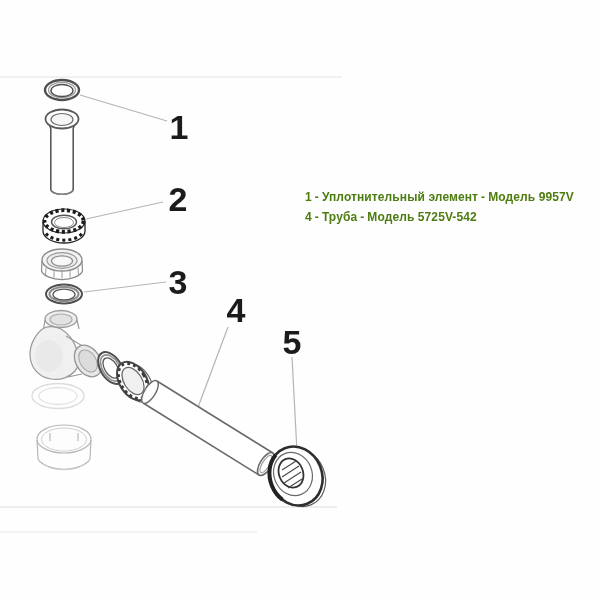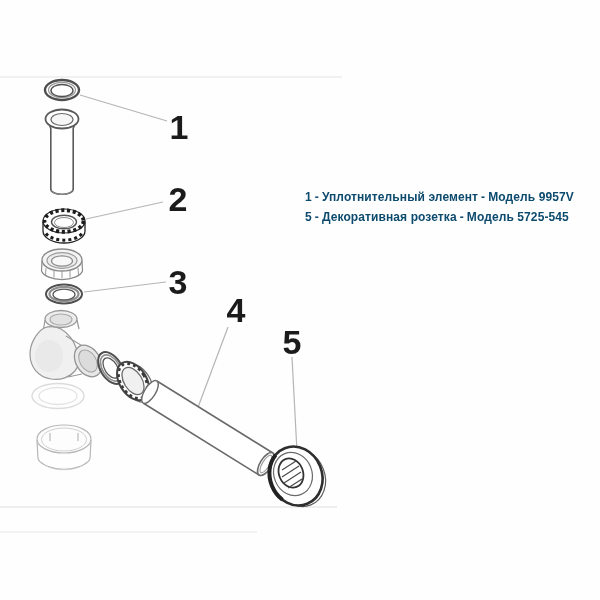--- a/index.html
+++ b/index.html
@@ -12,7 +12,7 @@
   svg{position:absolute;top:0;left:0;}
   .legend{
     position:absolute;left:305px;top:187px;
-    font-size:12px;font-weight:bold;color:#0c4a6e;
+    font-size:12px;font-weight:bold;color:#4d7c0f;
     line-height:20px;white-space:nowrap;
     letter-spacing:.1px;
   }

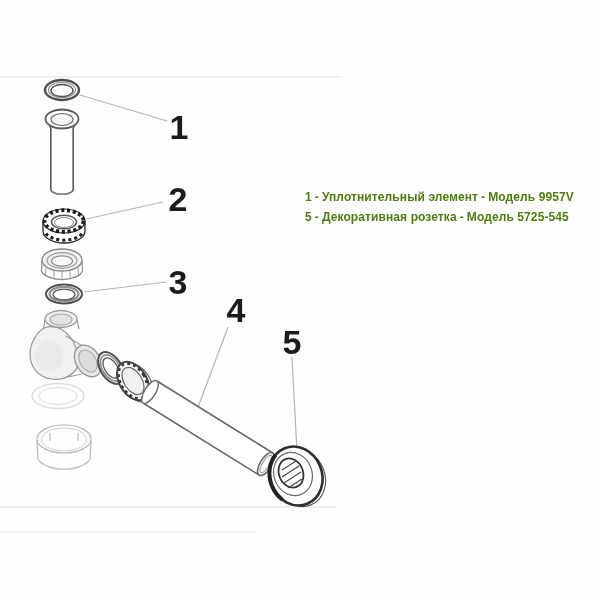--- a/index.html
+++ b/index.html
@@ -165,6 +165,9 @@
       <span>1</span><span class="sep">-</span><span>Уплотнительный элемент</span><span class="sep">-</span><span>Модель 9957V</span>
     </div>
     <div class="legend-row">
+      <span>4</span><span class="sep">-</span><span>Труба</span><span class="sep">-</span><span>Модель 5725V-542</span>
+    </div>
+    <div class="legend-row">
       <span>5</span><span class="sep">-</span><span>Декоративная розетка</span><span class="sep">-</span><span>Модель 5725-545</span>
     </div>
   </div>

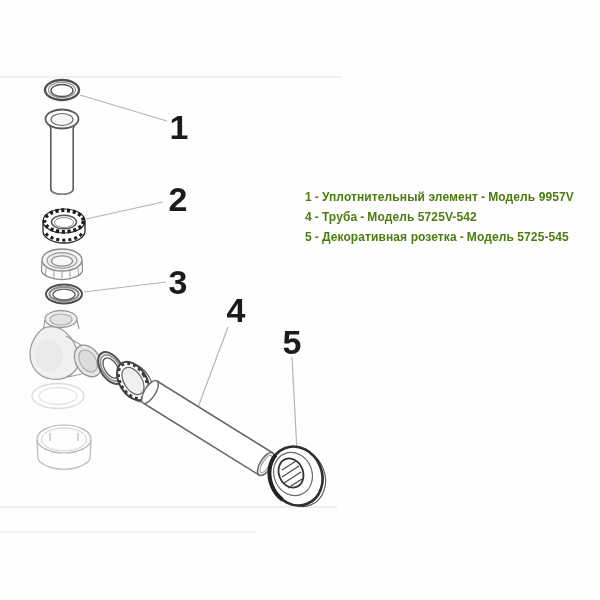--- a/index.html
+++ b/index.html
@@ -167,9 +167,6 @@
     <div class="legend-row">
       <span>4</span><span class="sep">-</span><span>Труба</span><span class="sep">-</span><span>Модель 5725V-542</span>
     </div>
-    <div class="legend-row">
-      <span>5</span><span class="sep">-</span><span>Декоративная розетка</span><span class="sep">-</span><span>Модель 5725-545</span>
-    </div>
   </div>
 
 </div>

